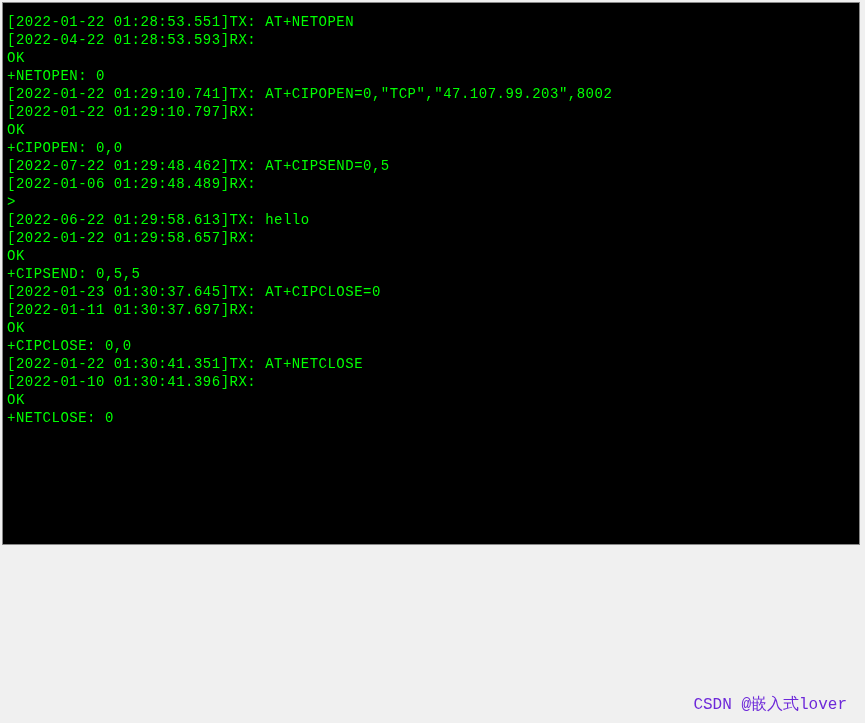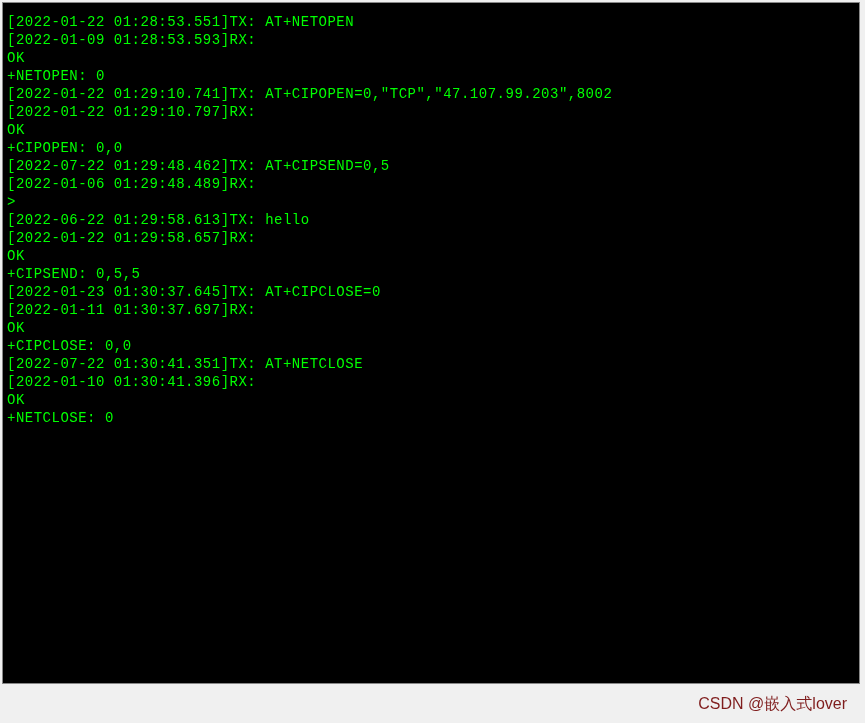--- a/index.html
+++ b/index.html
@@ -18,7 +18,7 @@
       background: #000000;
       border: 1px solid #888;
       width: 858px;
-      height: 682px;
+      height: 543px;
       margin: 2px;
       padding: 10px 4px;
       overflow: hidden;

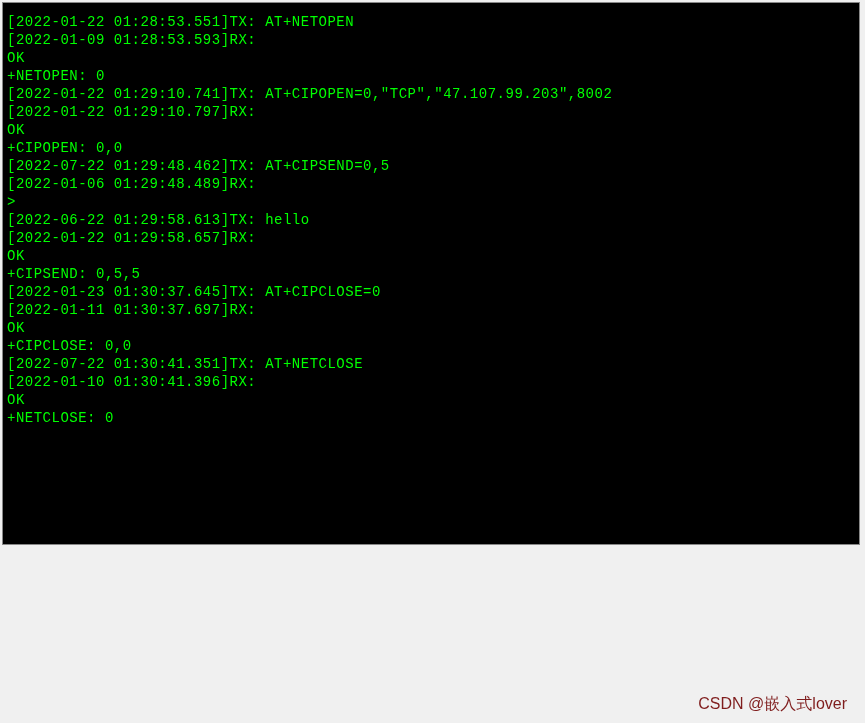--- a/index.html
+++ b/index.html
@@ -46,7 +46,7 @@
 <div class="terminal">
   <div class="line">[2022-01-22 01:28:53.551]TX: AT+NETOPEN</div>
   <div class="line"></div>
-  <div class="line">[2022-01-09 01:28:53.593]RX: </div>
+  <div class="line">[2022-04-22 01:28:53.593]RX: </div>
   <div class="line">OK</div>
   <div class="line"></div>
   <div class="line">+NETOPEN: 0</div>

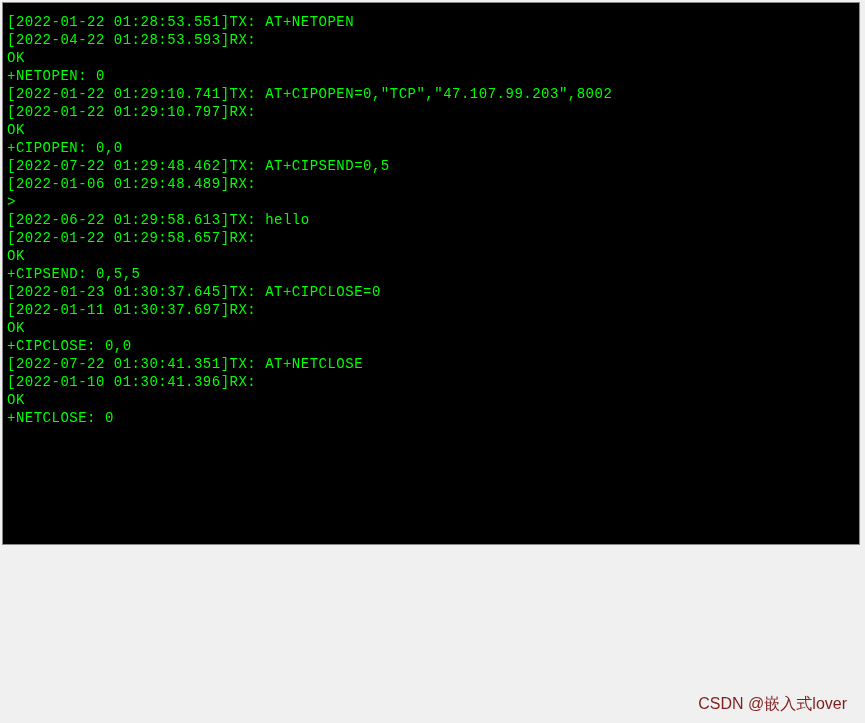--- a/index.html
+++ b/index.html
@@ -76,7 +76,7 @@
   <div class="line"></div>
   <div class="line">+CIPCLOSE: 0,0</div>
   <div class="line"></div>
-  <div class="line">[2022-07-22 01:30:41.351]TX: AT+NETCLOSE</div>
+  <div class="line">[2022-01-22 01:30:41.351]TX: AT+NETCLOSE</div>
   <div class="line"></div>
   <div class="line">[2022-01-10 01:30:41.396]RX: </div>
   <div class="line">OK</div>

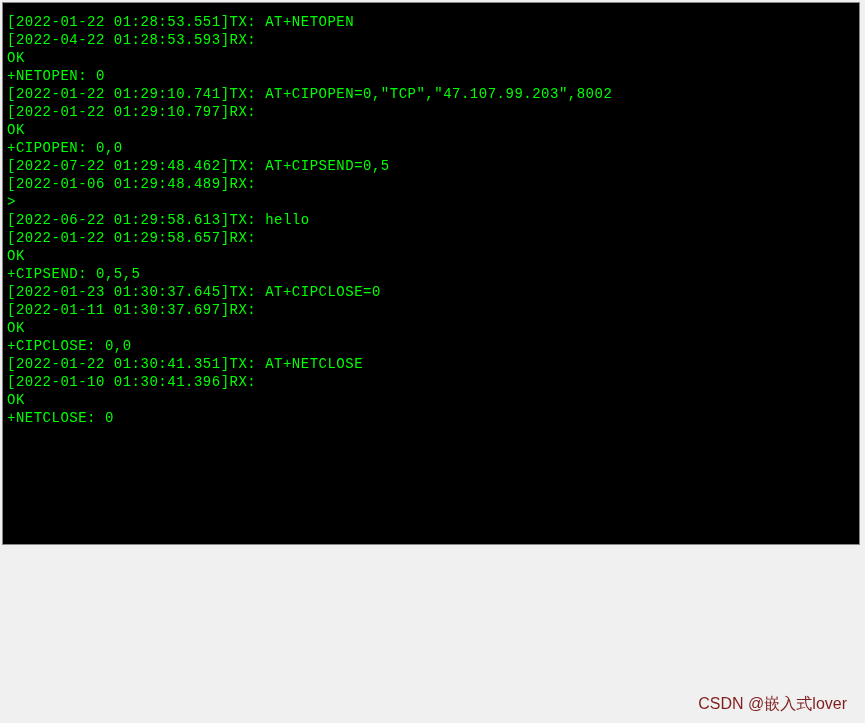--- a/index.html
+++ b/index.html
@@ -35,9 +35,9 @@
       position: absolute;
       bottom: 8px;
       right: 18px;
-      color: #7f1d1d;
+      color: #6d28d9;
       font-size: 16px;
-      font-family: Liberation Sans, sans-serif;
+      font-family: Liberation Mono, monospace;
     }
   </style>
 </head>

